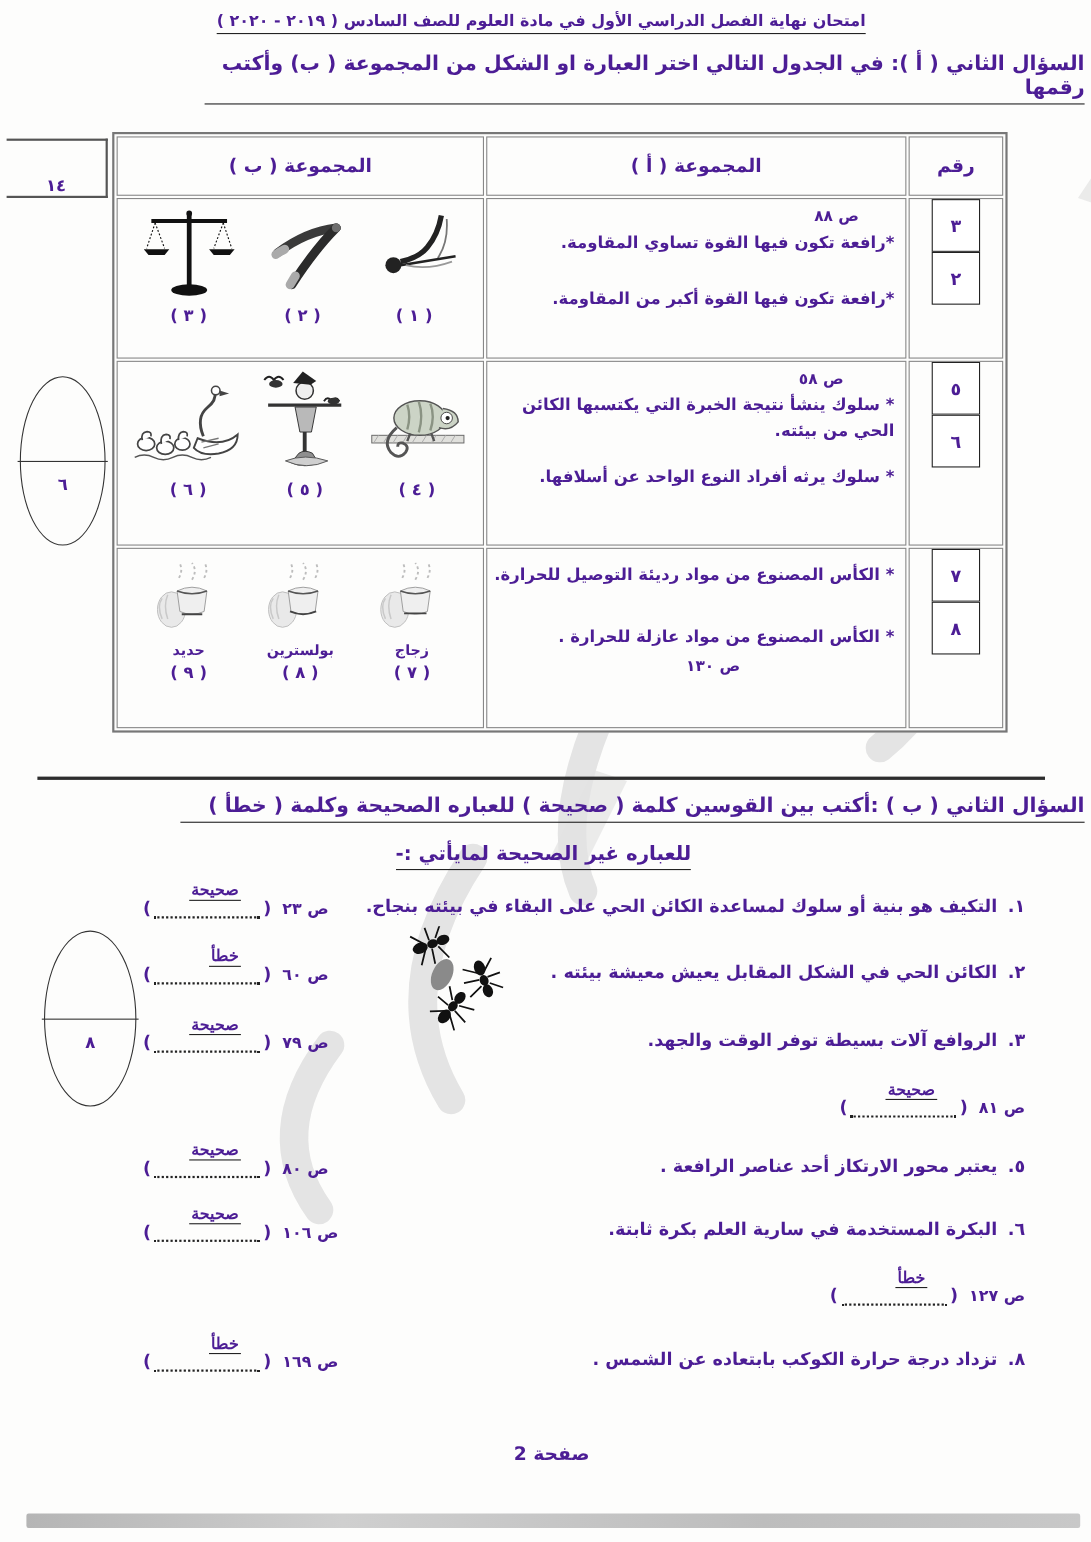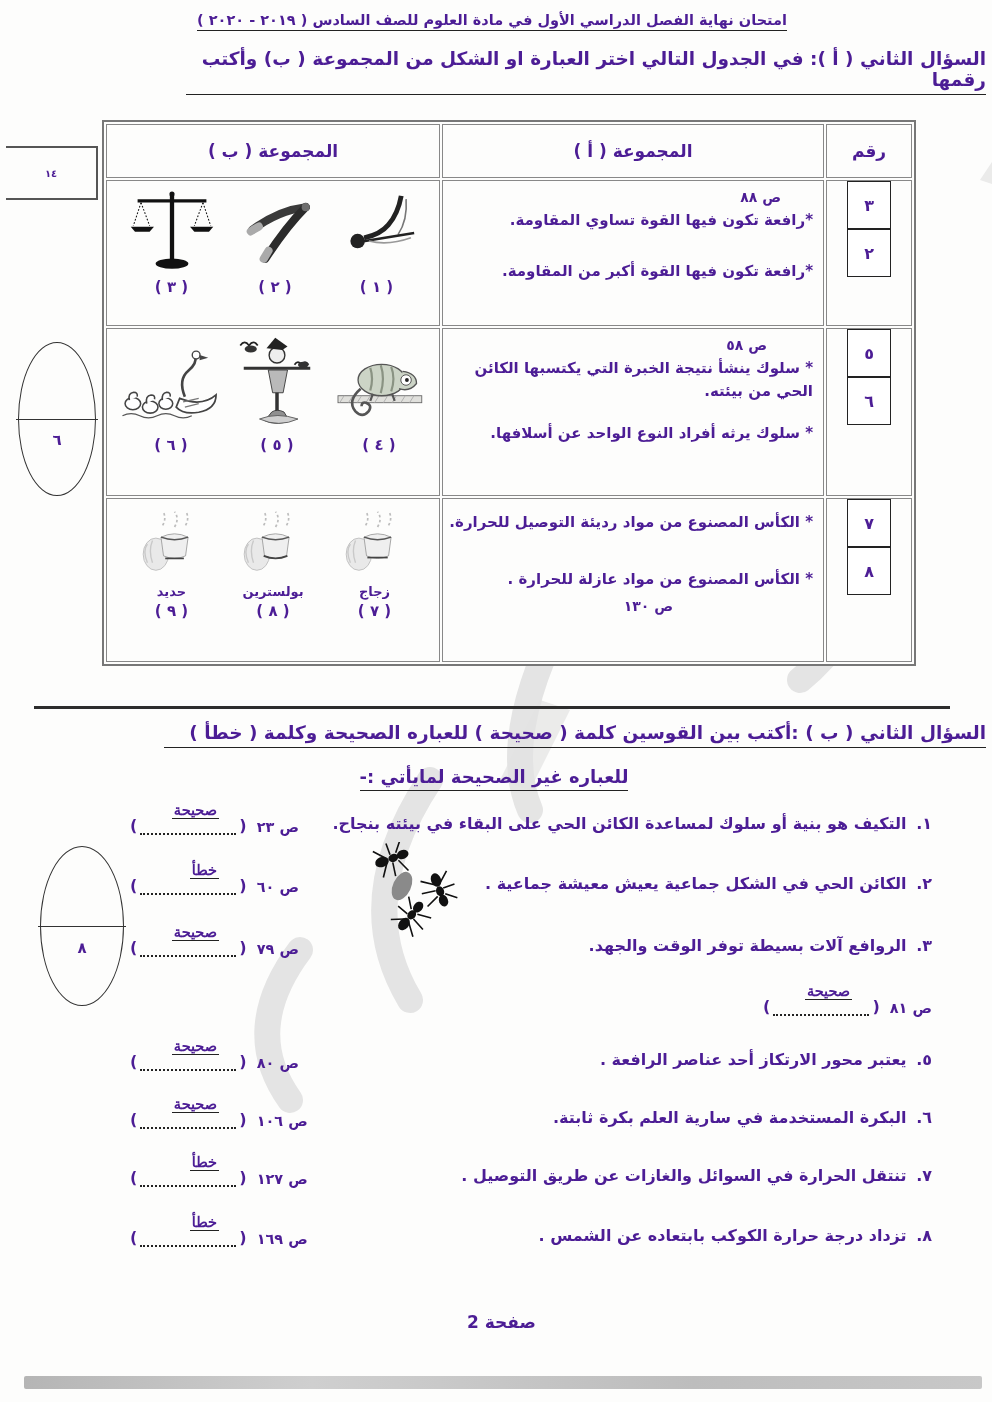--- a/index.html
+++ b/index.html
@@ -18,8 +18,8 @@
   .qa-sub span{border-bottom:1.8px solid #222;padding-bottom:3px;}
   
   .mark14{left:6px;top:126px;width:90px;height:50px;border-top:2px solid #555;border-bottom:2px solid #555;
-          border-left:none;border-right:2px solid #555;display:flex;align-items:center;justify-content:center;
-          font-size:10px;font-weight:700;margin-top:20px;}
+          border-left:none;border-right:2px solid #555;display:flex;align-items:flex-end;justify-content:center;
+          font-size:15px;font-weight:700;}
   .oval{border:1.6px solid #333;border-radius:50%;}
   .oval .line{position:absolute;left:-3px;right:-3px;top:50%;border-top:1.6px solid #333;}
   .oval .val{position:absolute;left:0;right:0;top:58%;text-align:center;font-size:15px;font-weight:700;}

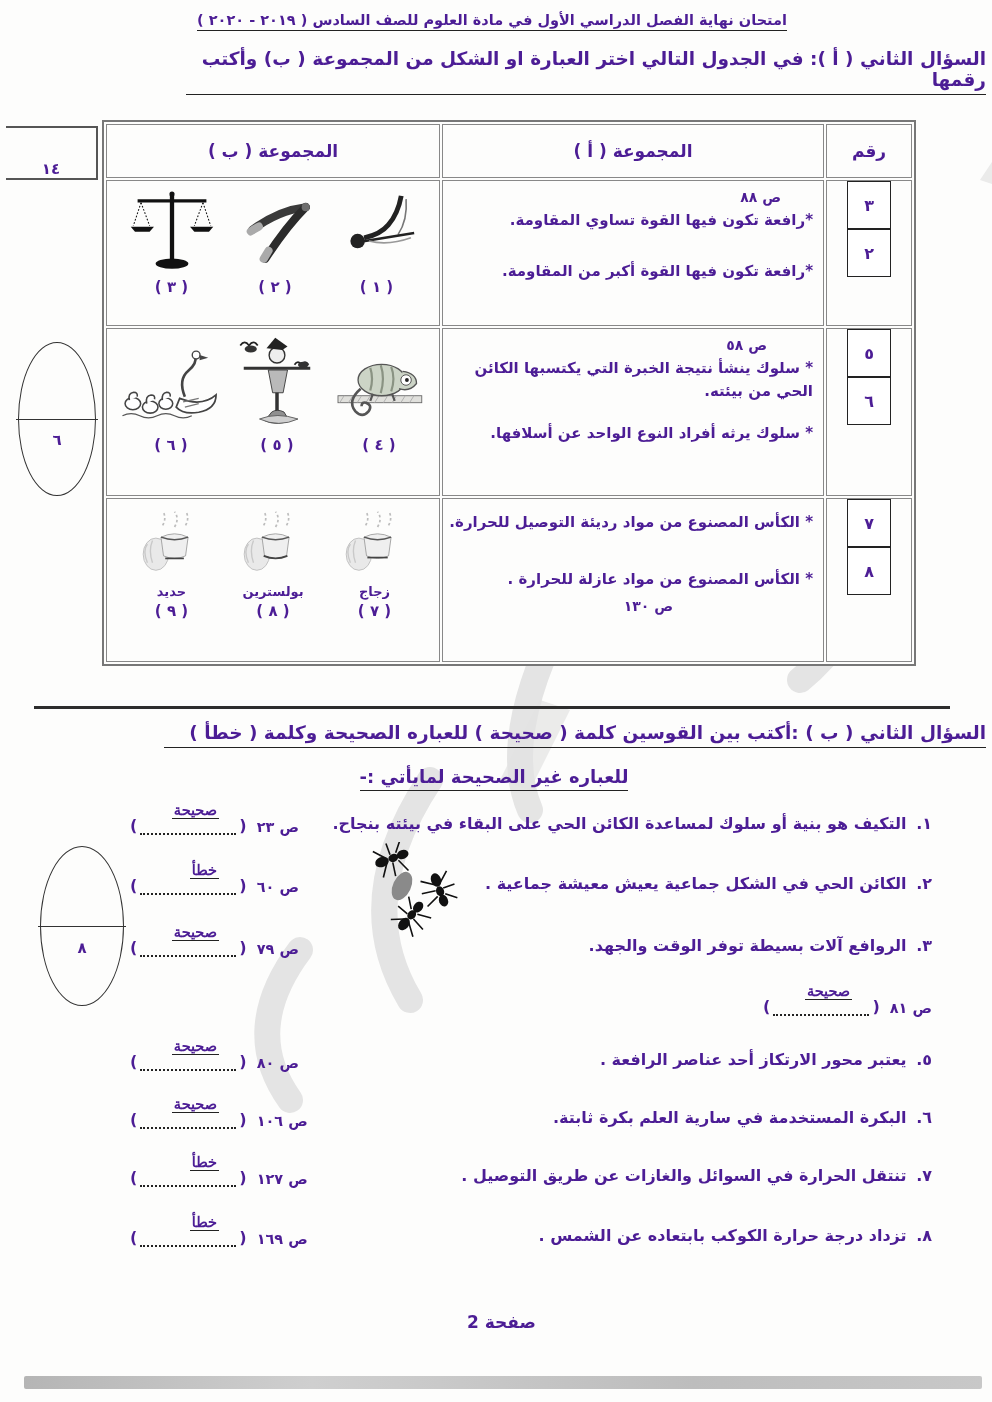--- a/index.html
+++ b/index.html
@@ -354,7 +354,7 @@
   <div class="item i2">
     <div class="it-text" style="max-width:470px">
       <span class="it-num">٢.</span>
-      <span>الكائن الحي في الشكل جماعية يعيش معيشة جماعية .</span>
+      <span>الكائن الحي في الشكل المقابل يعيش معيشة بيئته .</span>
     </div>
     <div class="it-ans">
       <span class="pref">ص ٦٠</span>

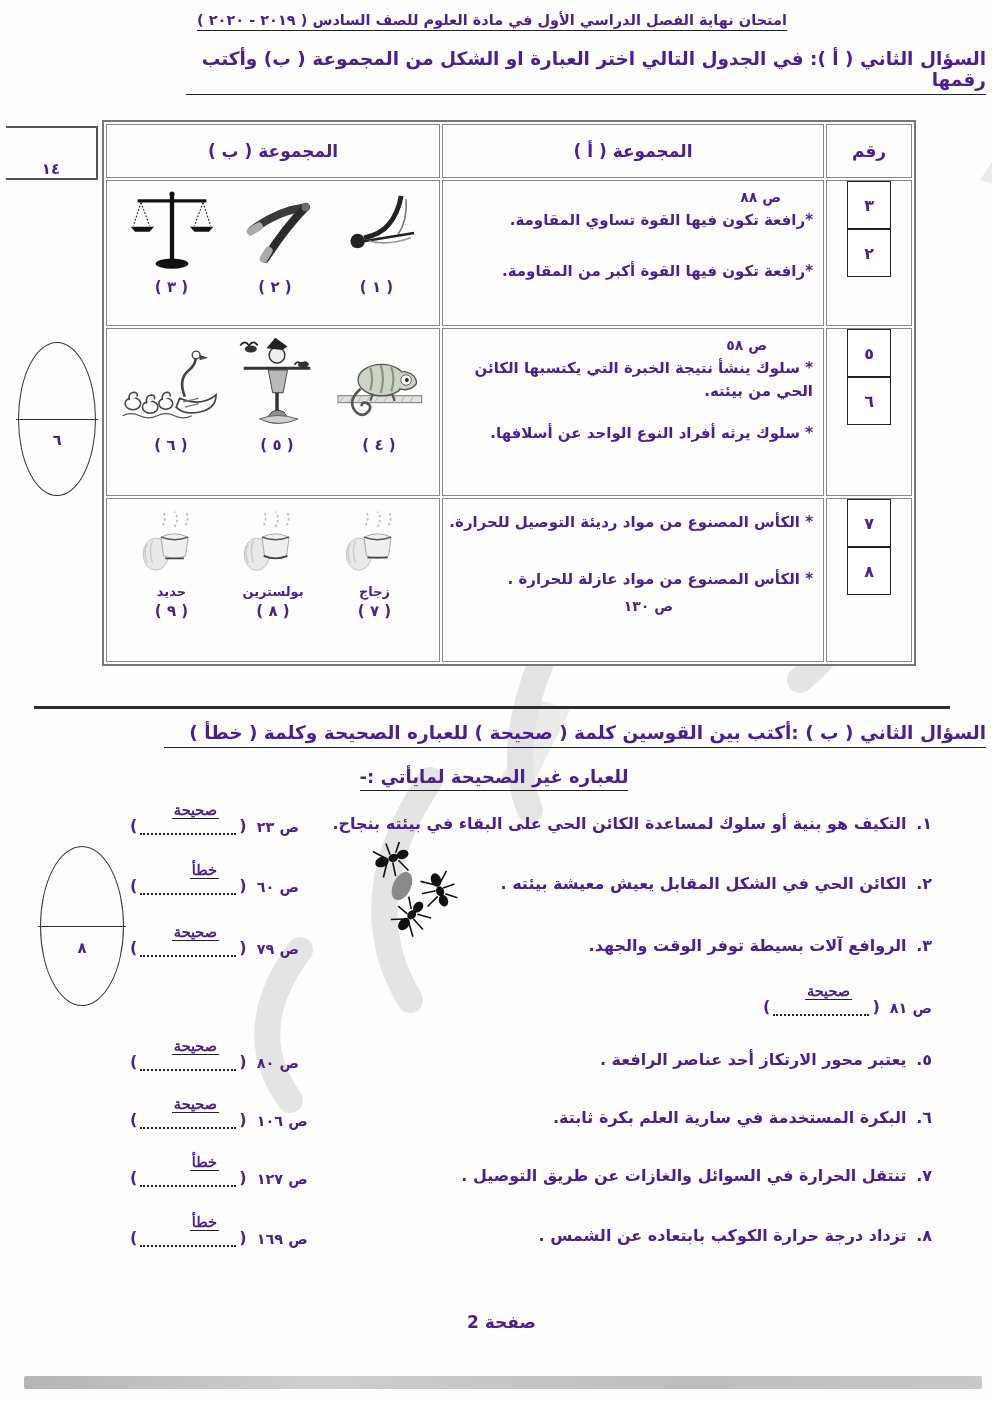--- a/index.html
+++ b/index.html
@@ -433,10 +433,6 @@
   </div>
 
   <div class="item i7">
-    <div class="it-text">
-      <span class="it-num">٧.</span>
-      <span>تنتقل الحرارة في السوائل والغازات عن طريق التوصيل .</span>
-    </div>
     <div class="it-ans">
       <span class="pref">ص ١٢٧</span>
       <span class="blank">

